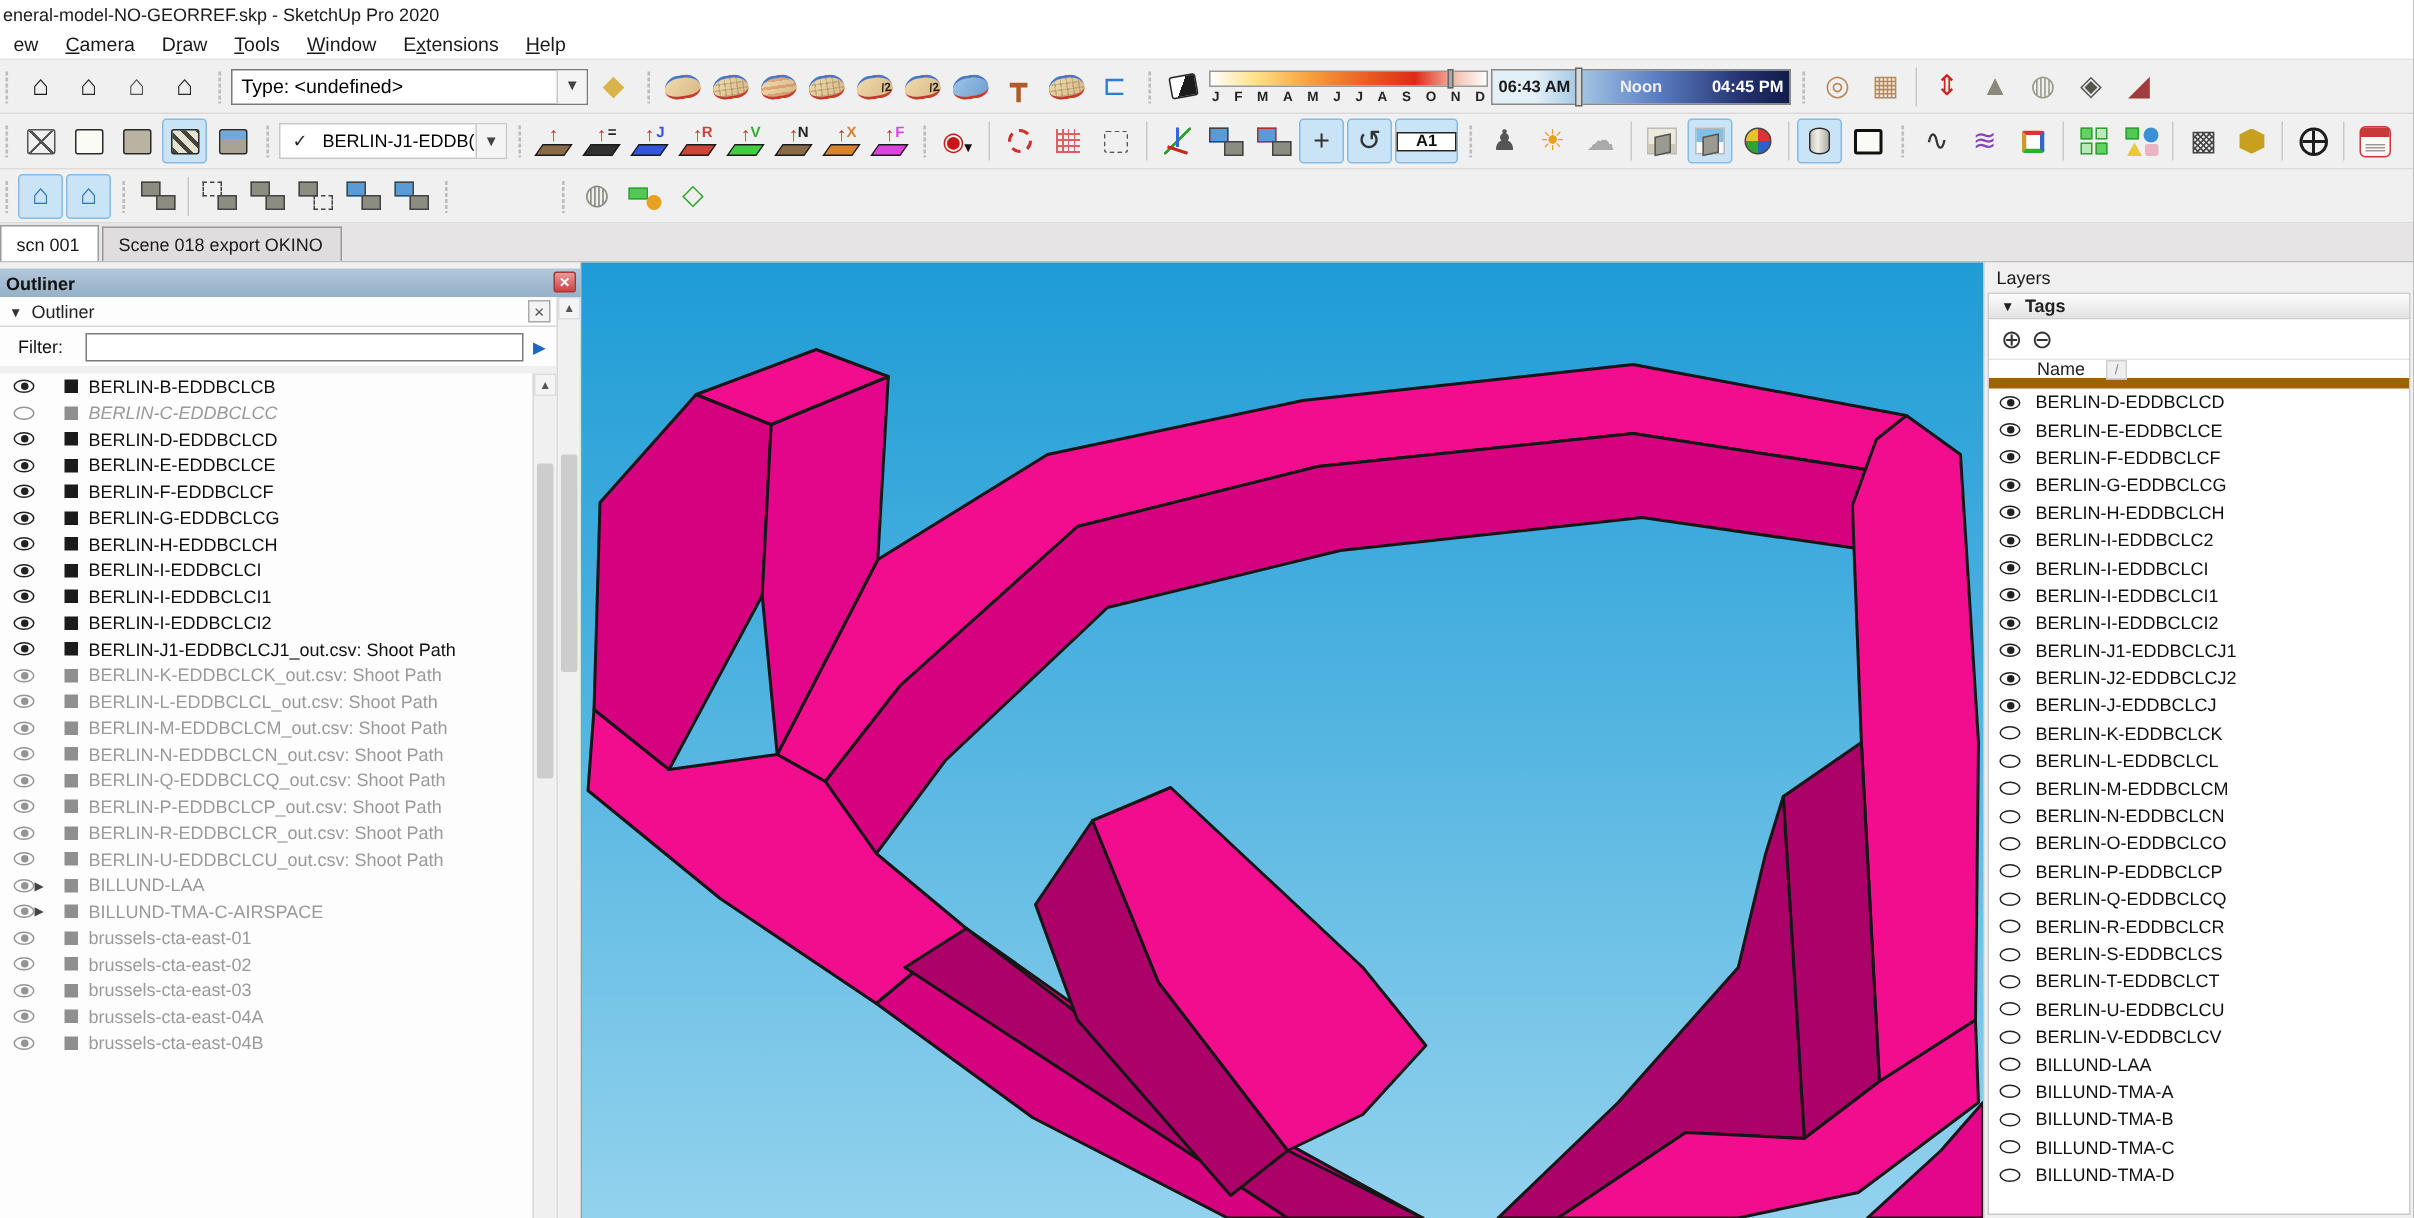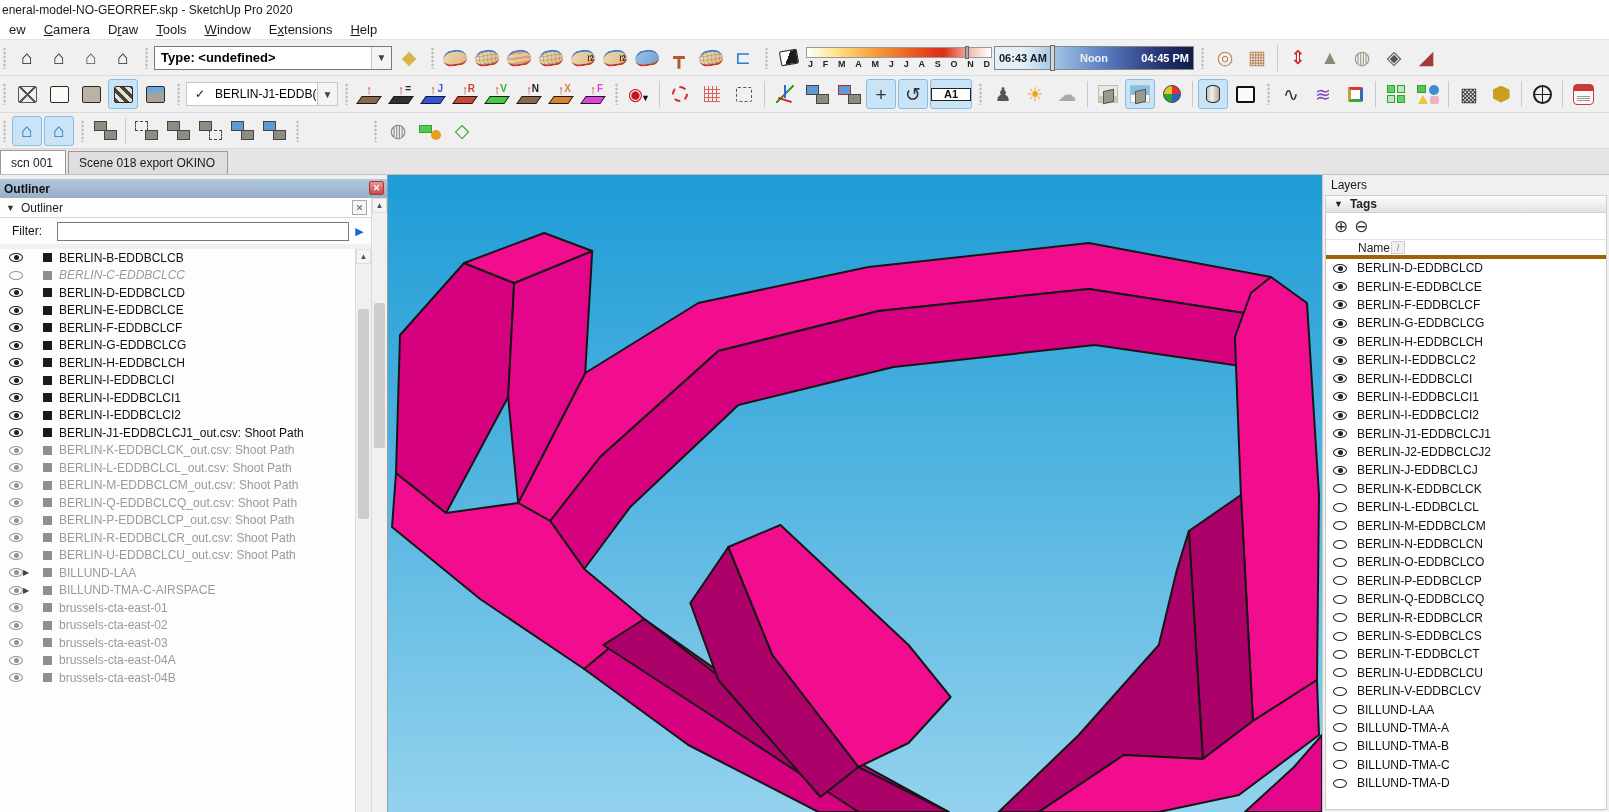--- a/index.html
+++ b/index.html
@@ -81,7 +81,7 @@
 
   
   .combo{display:flex;align-items:center;height:24px;background:#fff;border:1px solid #7A7A7A;}
-  .combo .cval{flex:1;padding:0 6px;font-size:13px;font-weight:bold;white-space:nowrap;overflow:hidden;}
+  .combo .cval{flex:1;padding:0 6px;font-size:13px;font-weight:normal;white-space:nowrap;overflow:hidden;}
   .combo .cbtn{width:20px;height:100%;border-left:1px solid #C8C8C8;background:#F4F4F4;display:flex;align-items:center;justify-content:center;font-size:10px;color:#444;}
   .combo2 .cval{font-weight:normal;font-size:12px;}
   .checkmark{font-size:12px;margin:0 4px 0 8px;color:#222;}

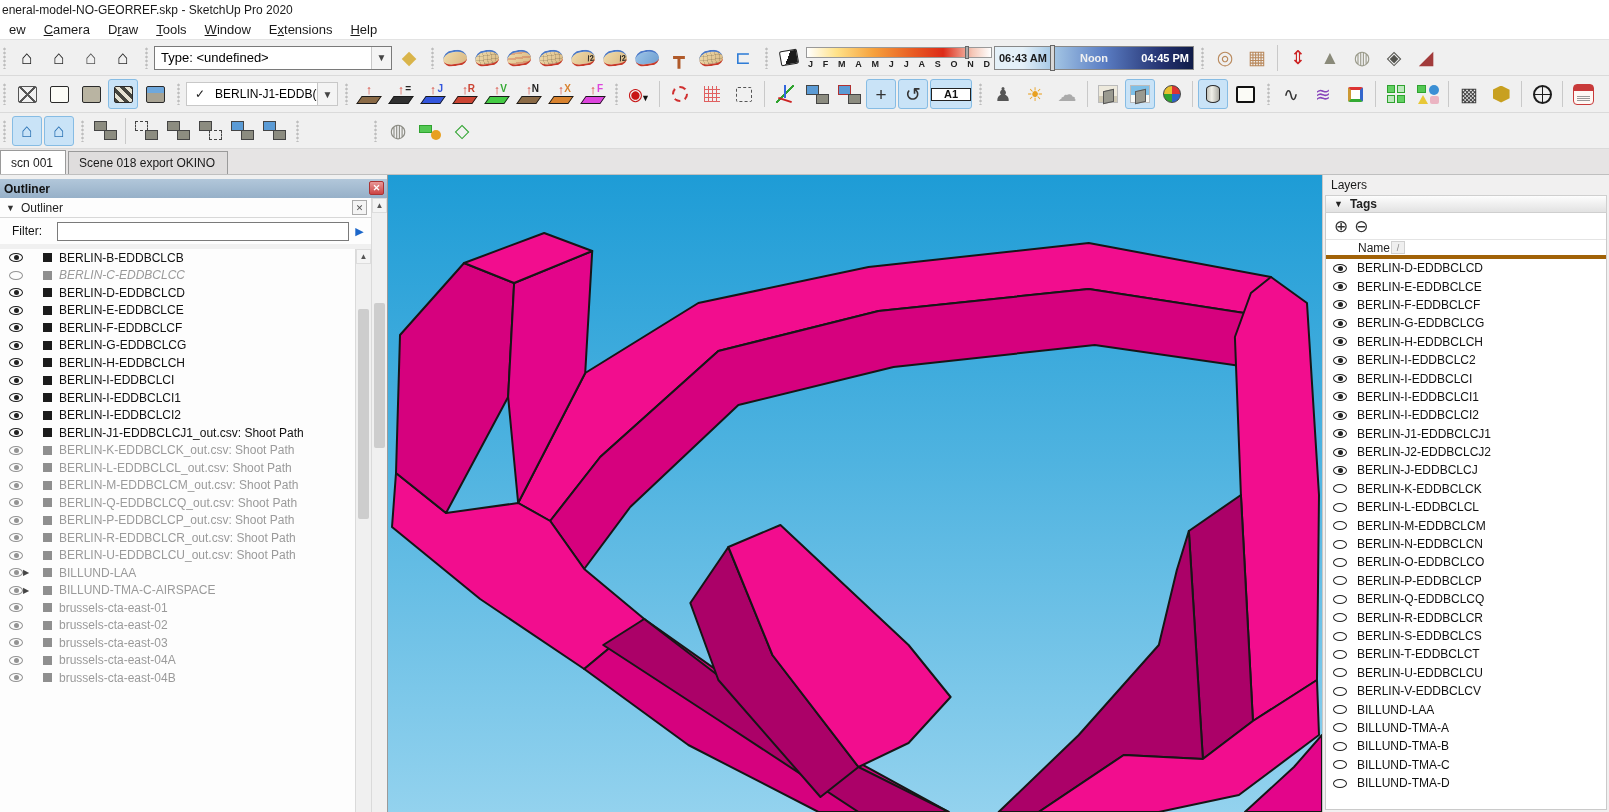--- a/index.html
+++ b/index.html
@@ -146,7 +146,7 @@
   .tags-head .tri{font-size:9px;font-weight:normal;}
   .tags-box{background:#FFFFFF;border:1px solid #CACACA;border-top:none;height:597px;overflow:hidden;}
   .tags-tools{height:26px;display:flex;align-items:center;gap:6px;padding-left:8px;font-size:17px;color:#333;}
-  .name-head{height:20px;display:flex;align-items:center;border-top:1px solid #E4E4E4;border-bottom:4px solid #a16207;font-size:12px;color:#222;padding-left:32px;gap:1px;}
+  .name-head{height:20px;display:flex;align-items:center;border-top:1px solid #E4E4E4;border-bottom:7px solid #a16207;font-size:12px;color:#222;padding-left:32px;gap:14px;}
   .sortbox{width:14px;height:13px;background:#EFEFEF;border:1px solid #D0D0D0;font-size:9px;color:#888;display:flex;align-items:center;justify-content:center;}
   .trow{height:18.4px;display:flex;align-items:center;padding-left:7px;font-size:12px;color:#111;white-space:nowrap;}
   .trow .eye{margin-right:10px;}

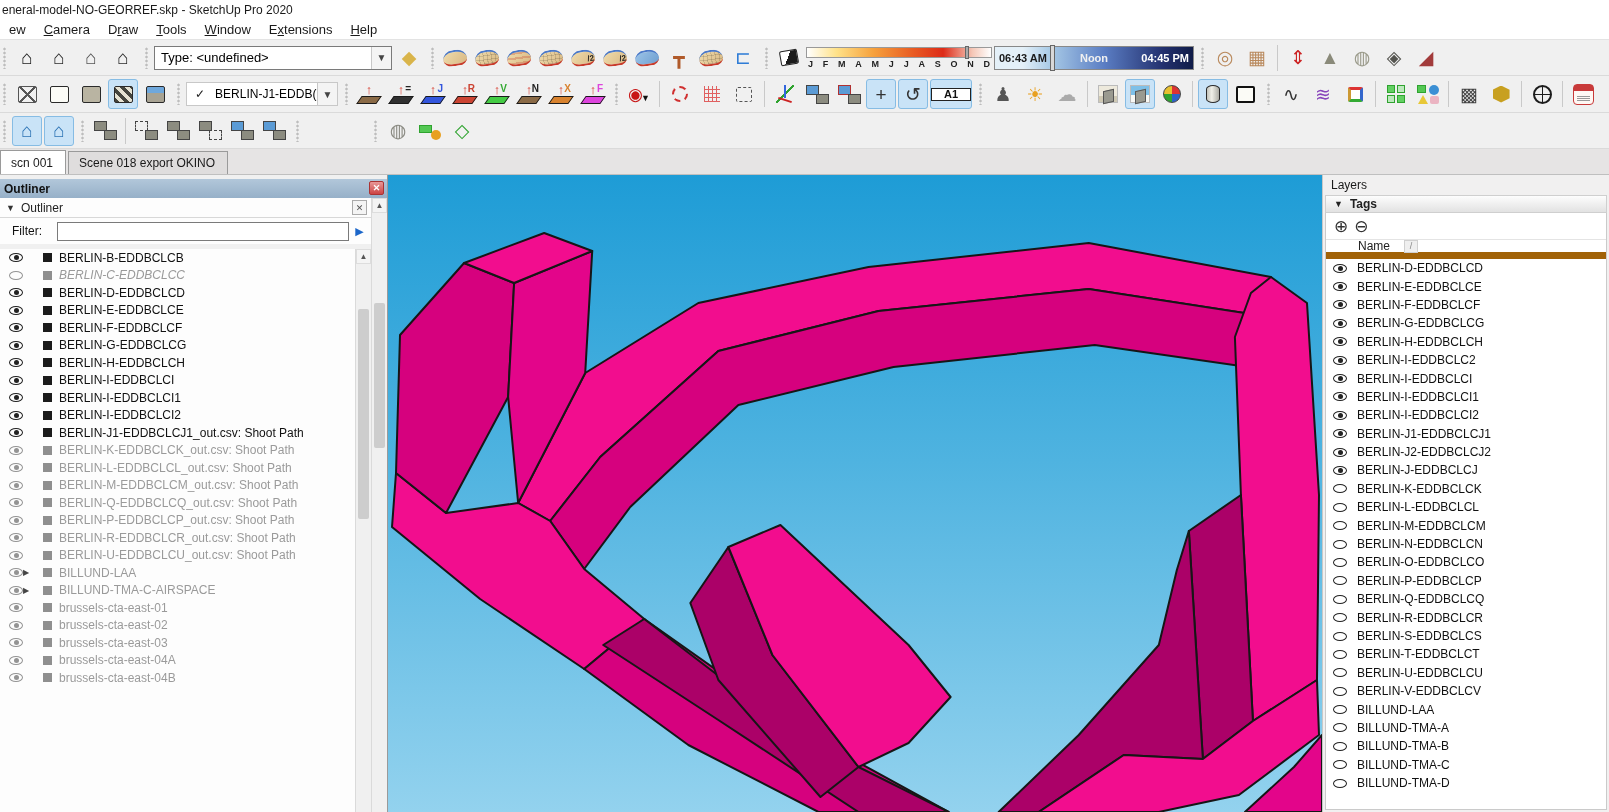--- a/index.html
+++ b/index.html
@@ -663,6 +663,12 @@
             <span class="eye open"></span>
             <span class="noexp"></span>
             <span class="sq"></span>
+            <span>BERLIN-N-EDDBCLCN_out.csv: Shoot Path</span>
+          </div>
+          <div class="orow dim">
+            <span class="eye open"></span>
+            <span class="noexp"></span>
+            <span class="sq"></span>
             <span>BERLIN-Q-EDDBCLCQ_out.csv: Shoot Path</span>
           </div>
           <div class="orow dim">

